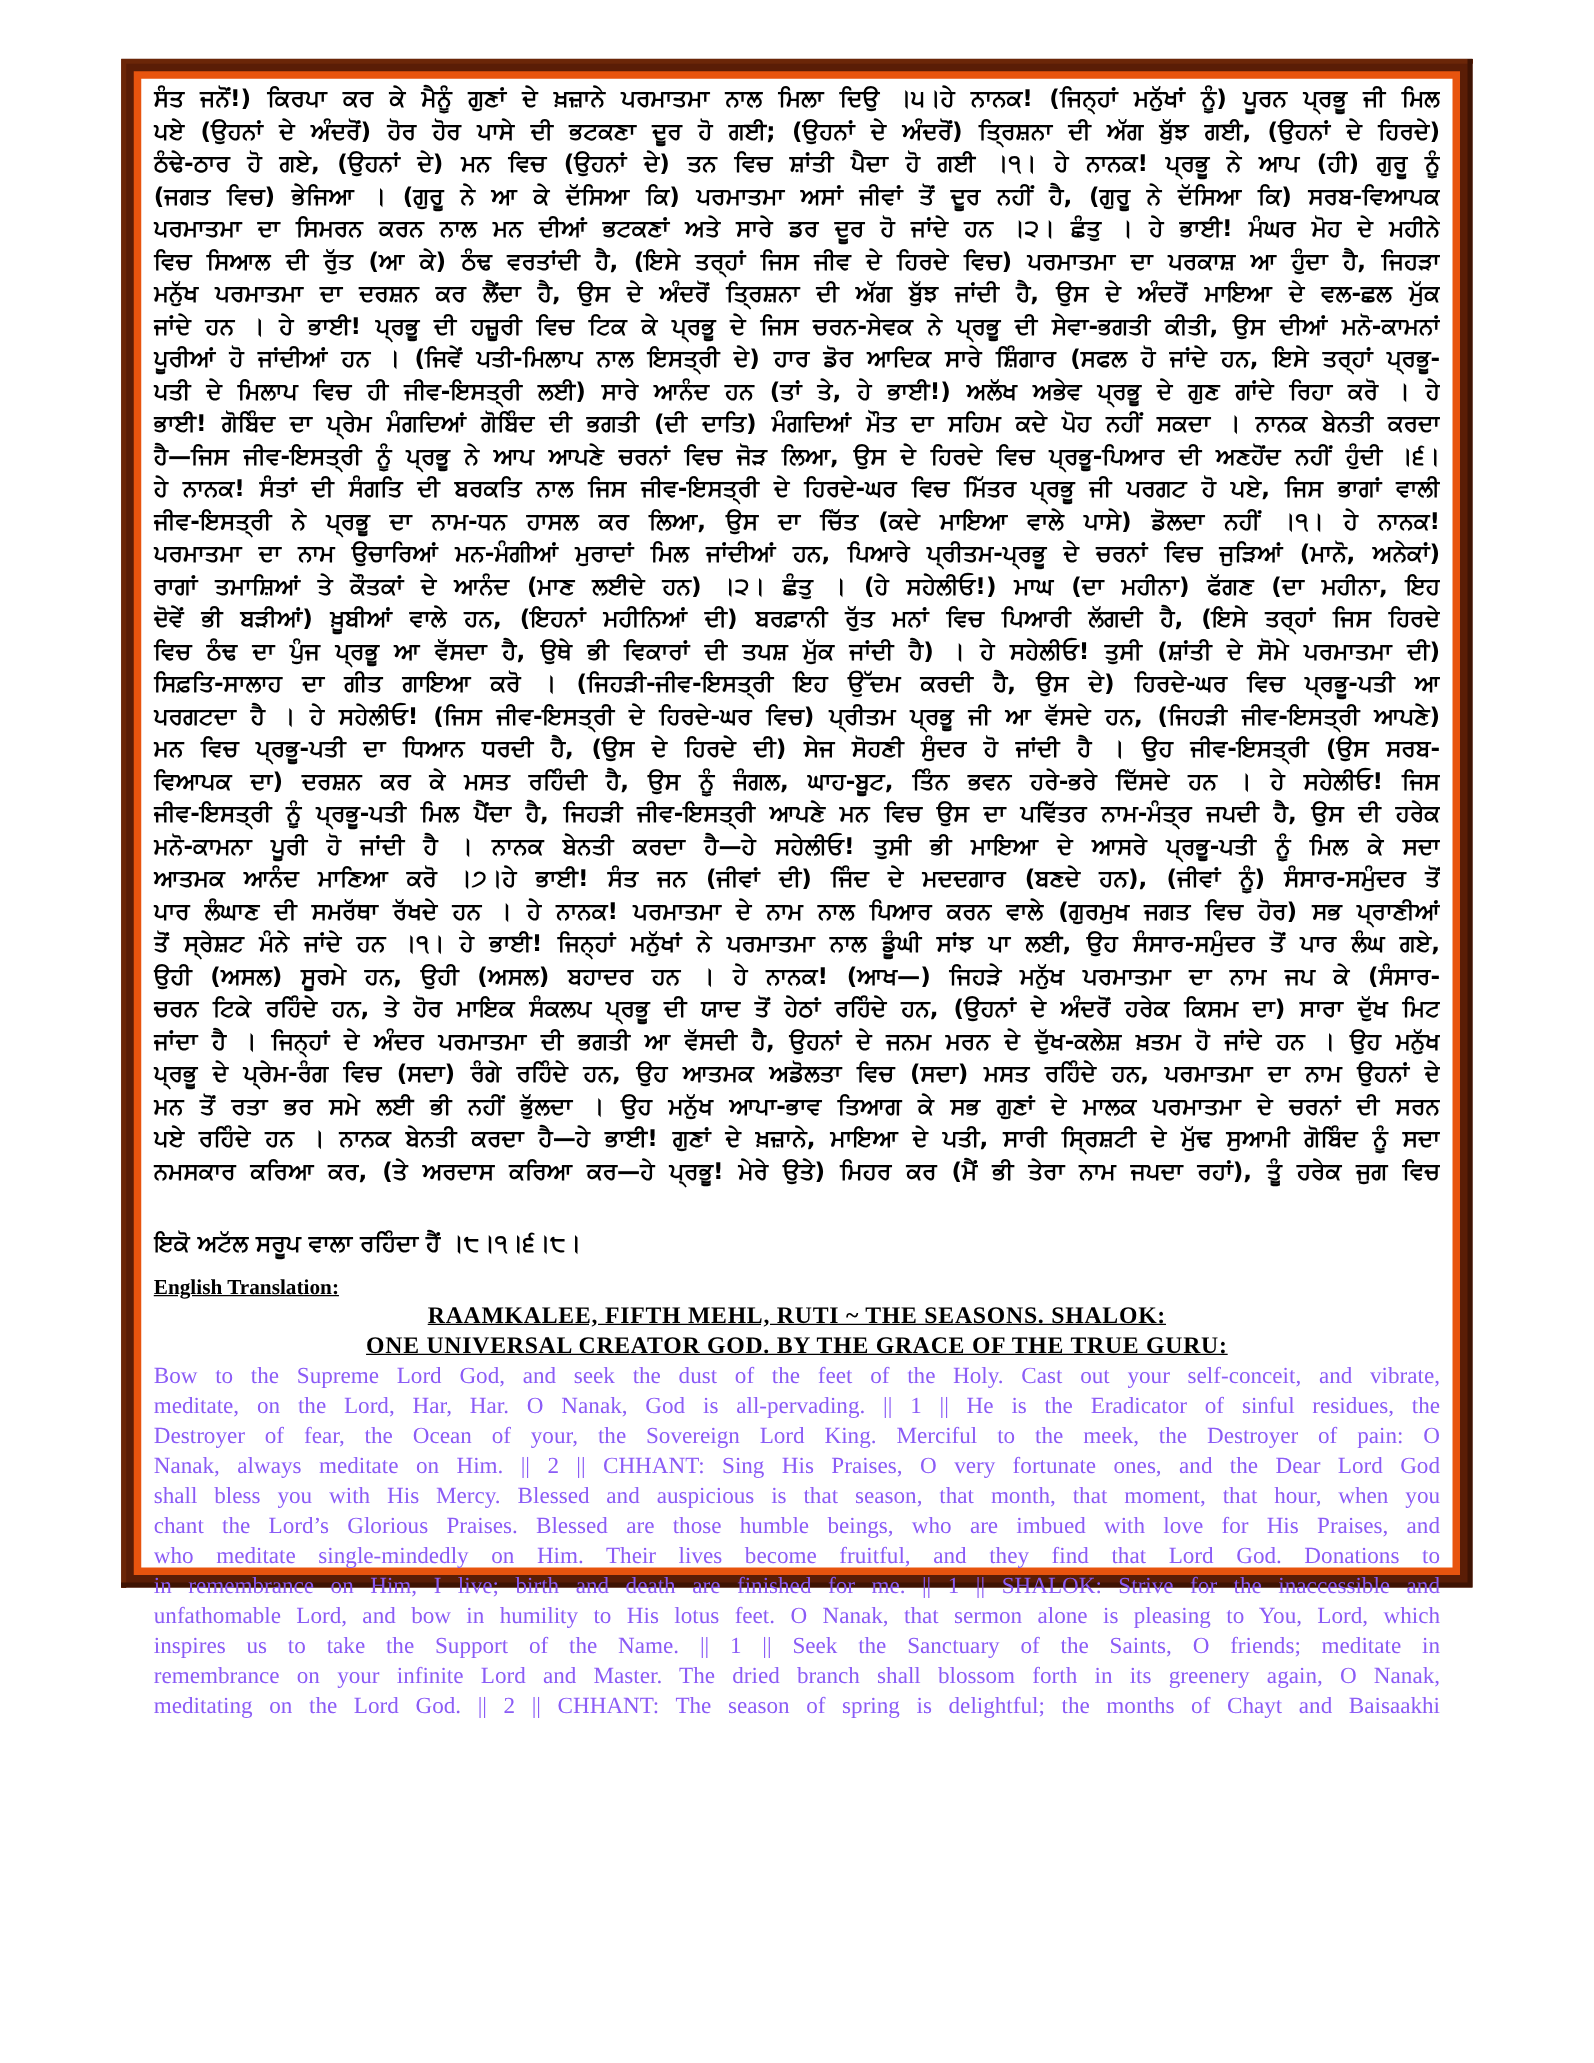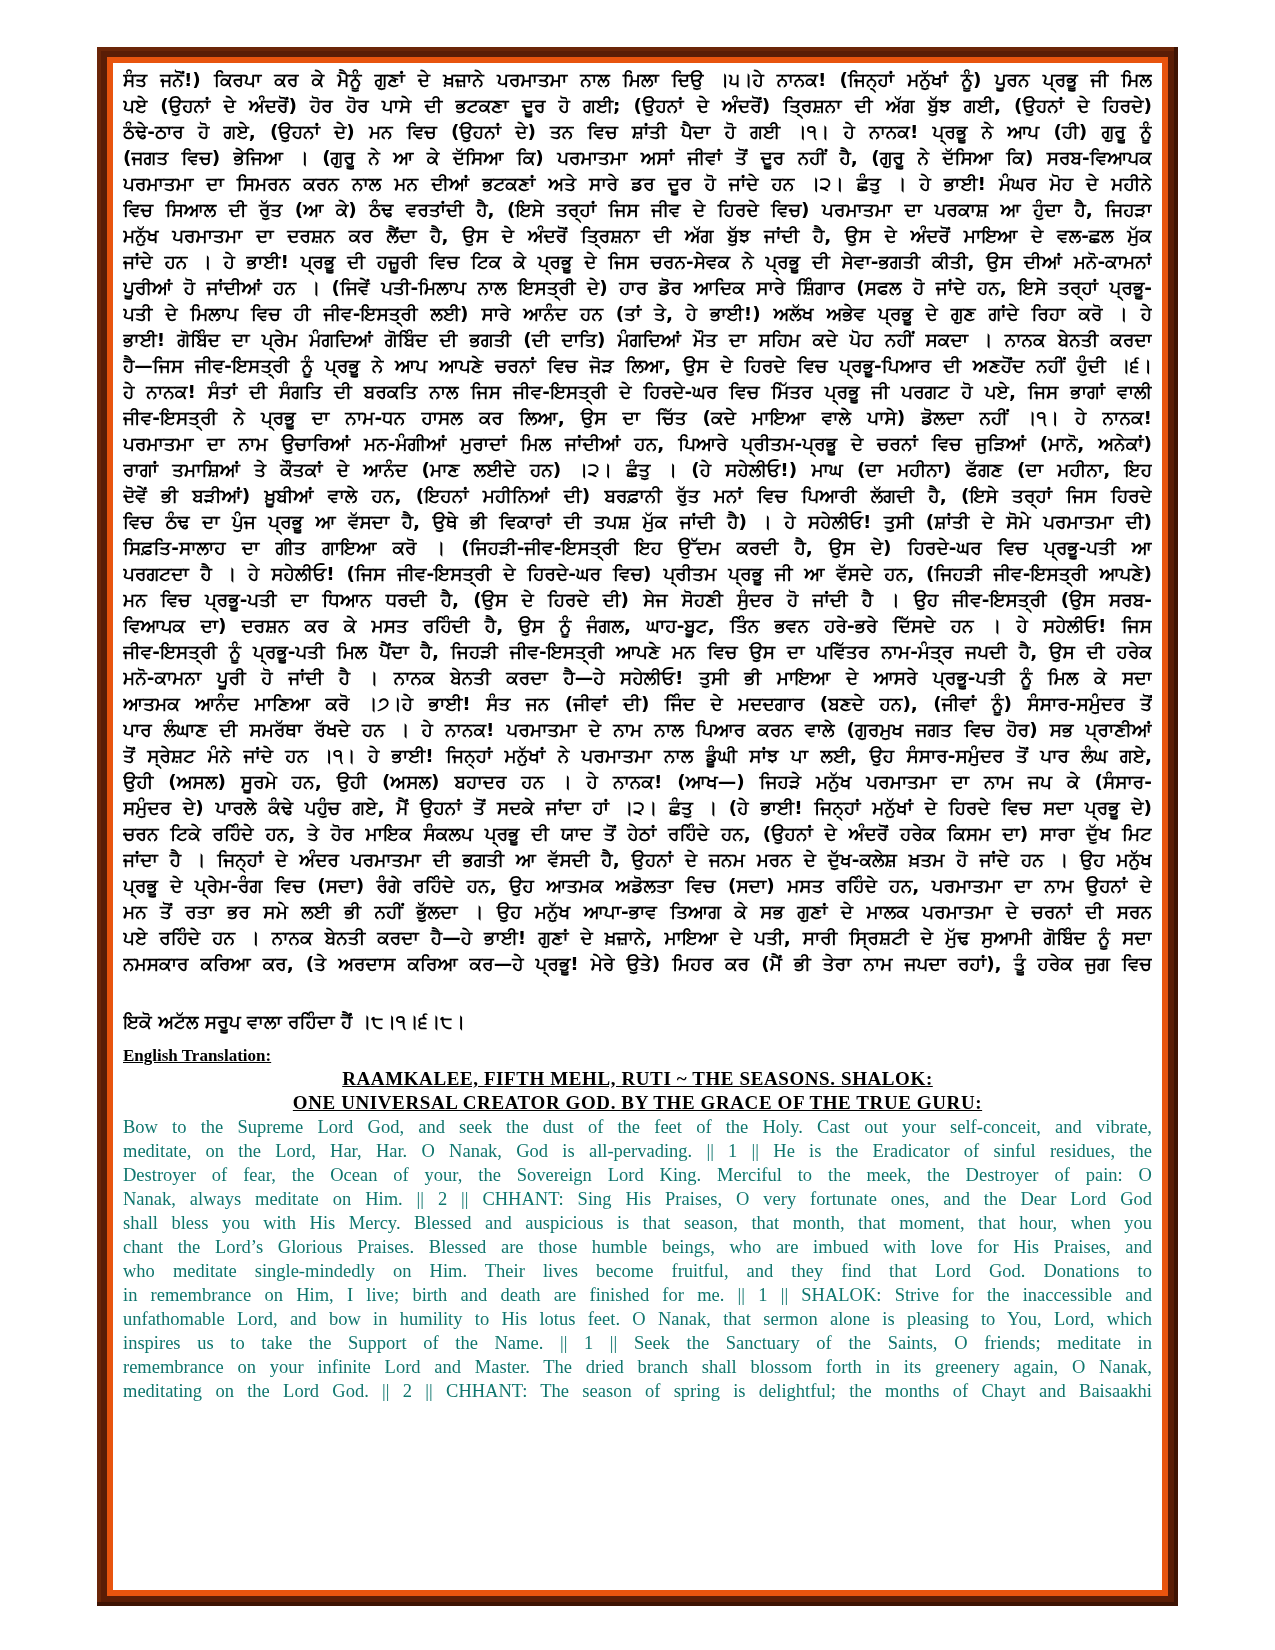--- a/index.html
+++ b/index.html
@@ -5,7 +5,7 @@
   html, body { margin: 0; padding: 0; background: #ffffff; }
   body { width: 1275px; height: 1650px; position: relative; overflow: hidden; }
   .frame {
-    position: absolute; left: 97px; top: 47px; width: 1081px; height: 1559px;
+    position: absolute; left: 97px; top: 47px; width: 1081px; height: 1223px;
     background: #5a1d06;
     box-shadow: inset -4px -4px 0 #3e1303, inset 4px 4px 0 #6b2608;
     box-sizing: border-box;

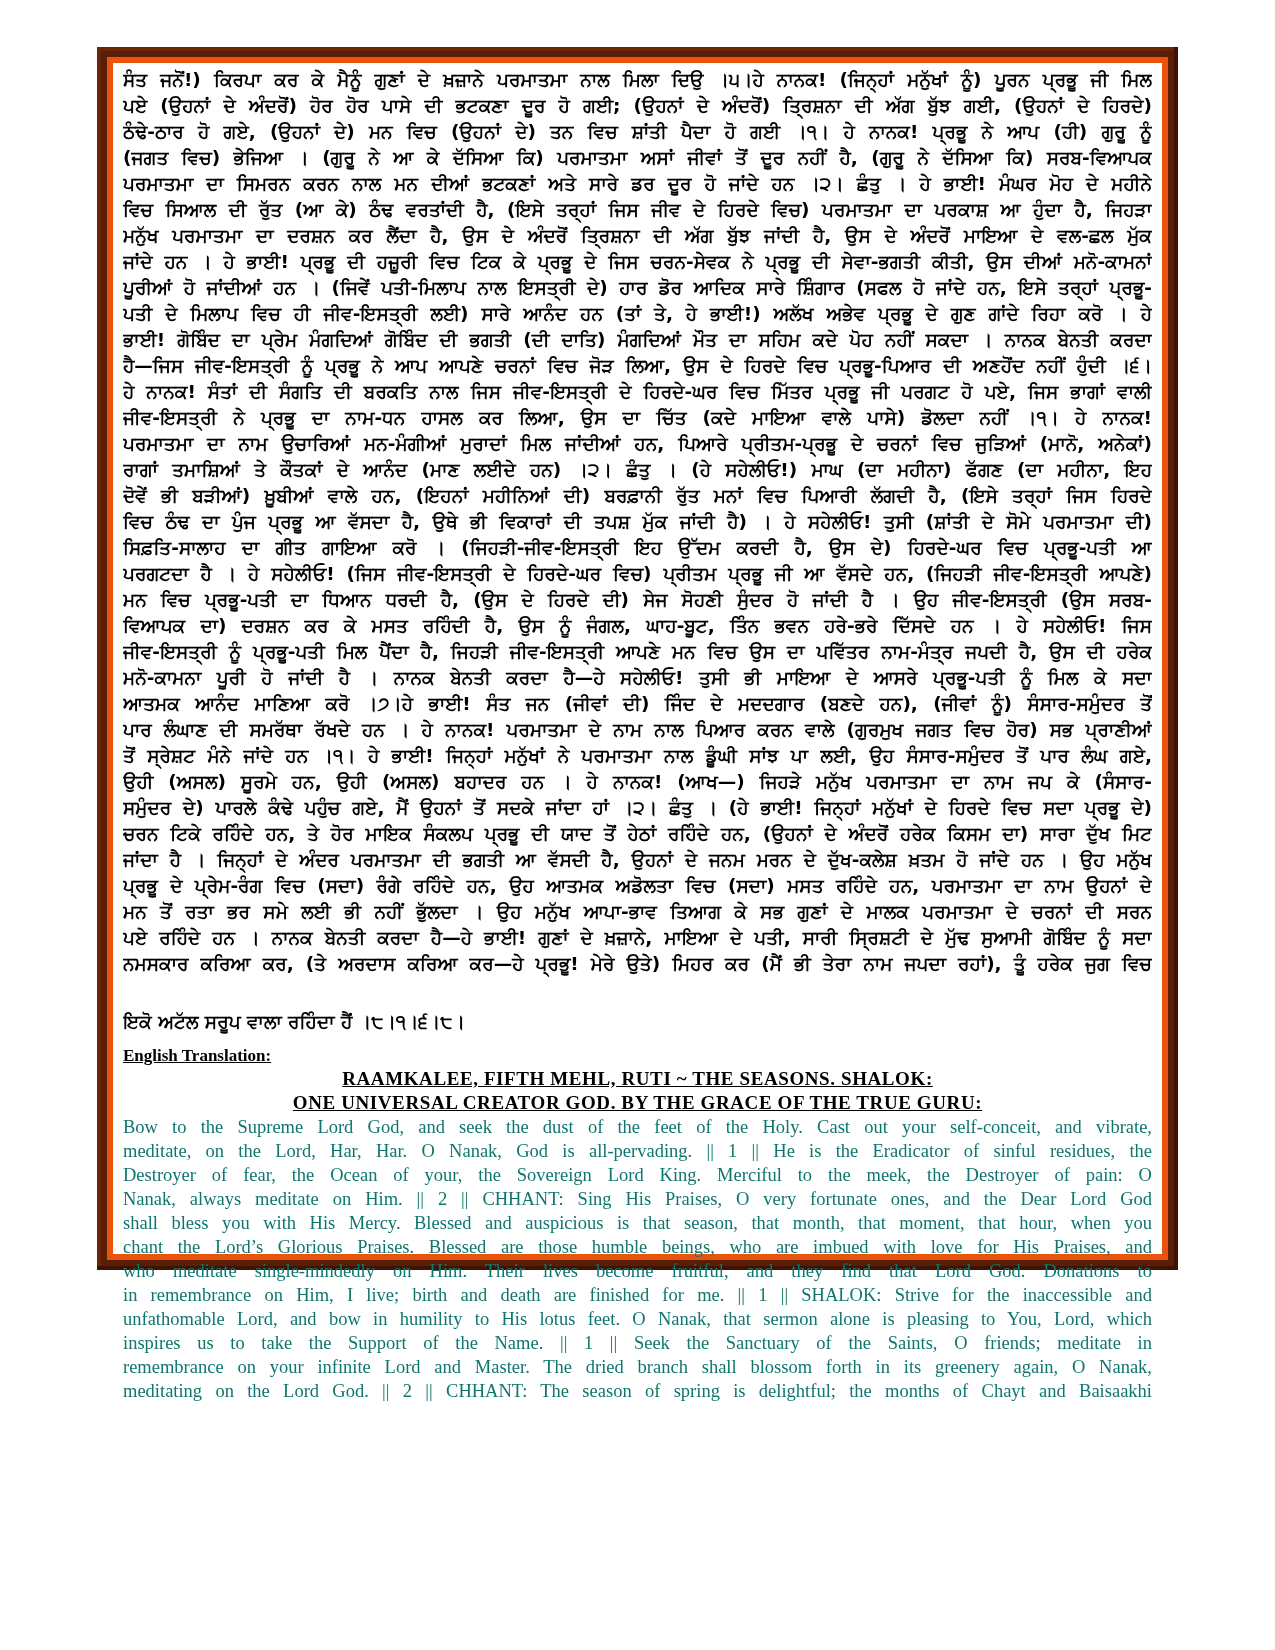--- a/index.html
+++ b/index.html
@@ -107,7 +107,6 @@
             <span class="line">ਪਾਰ ਲੰਘਾਣ ਦੀ ਸਮਰੱਥਾ ਰੱਖਦੇ ਹਨ । ਹੇ ਨਾਨਕ! ਪਰਮਾਤਮਾ ਦੇ ਨਾਮ ਨਾਲ ਪਿਆਰ ਕਰਨ ਵਾਲੇ (ਗੁਰਮੁਖ ਜਗਤ ਵਿਚ ਹੋਰ) ਸਭ ਪ੍ਰਾਣੀਆਂ</span>
             <span class="line">ਤੋਂ ਸ੍ਰੇਸ਼ਟ ਮੰਨੇ ਜਾਂਦੇ ਹਨ ।੧। ਹੇ ਭਾਈ! ਜਿਨ੍ਹਾਂ ਮਨੁੱਖਾਂ ਨੇ ਪਰਮਾਤਮਾ ਨਾਲ ਡੂੰਘੀ ਸਾਂਝ ਪਾ ਲਈ, ਉਹ ਸੰਸਾਰ-ਸਮੁੰਦਰ ਤੋਂ ਪਾਰ ਲੰਘ ਗਏ,</span>
             <span class="line">ਉਹੀ (ਅਸਲ) ਸੂਰਮੇ ਹਨ, ਉਹੀ (ਅਸਲ) ਬਹਾਦਰ ਹਨ । ਹੇ ਨਾਨਕ! (ਆਖ—) ਜਿਹੜੇ ਮਨੁੱਖ ਪਰਮਾਤਮਾ ਦਾ ਨਾਮ ਜਪ ਕੇ (ਸੰਸਾਰ-</span>
-            <span class="line">ਸਮੁੰਦਰ ਦੇ) ਪਾਰਲੇ ਕੰਢੇ ਪਹੁੰਚ ਗਏ, ਮੈਂ ਉਹਨਾਂ ਤੋਂ ਸਦਕੇ ਜਾਂਦਾ ਹਾਂ ।੨। ਛੰਤੁ । (ਹੇ ਭਾਈ! ਜਿਨ੍ਹਾਂ ਮਨੁੱਖਾਂ ਦੇ ਹਿਰਦੇ ਵਿਚ ਸਦਾ ਪ੍ਰਭੂ ਦੇ)</span>
             <span class="line">ਚਰਨ ਟਿਕੇ ਰਹਿੰਦੇ ਹਨ, ਤੇ ਹੋਰ ਮਾਇਕ ਸੰਕਲਪ ਪ੍ਰਭੂ ਦੀ ਯਾਦ ਤੋਂ ਹੇਠਾਂ ਰਹਿੰਦੇ ਹਨ, (ਉਹਨਾਂ ਦੇ ਅੰਦਰੋਂ ਹਰੇਕ ਕਿਸਮ ਦਾ) ਸਾਰਾ ਦੁੱਖ ਮਿਟ</span>
             <span class="line">ਜਾਂਦਾ ਹੈ । ਜਿਨ੍ਹਾਂ ਦੇ ਅੰਦਰ ਪਰਮਾਤਮਾ ਦੀ ਭਗਤੀ ਆ ਵੱਸਦੀ ਹੈ, ਉਹਨਾਂ ਦੇ ਜਨਮ ਮਰਨ ਦੇ ਦੁੱਖ-ਕਲੇਸ਼ ਖ਼ਤਮ ਹੋ ਜਾਂਦੇ ਹਨ । ਉਹ ਮਨੁੱਖ</span>
             <span class="line">ਪ੍ਰਭੂ ਦੇ ਪ੍ਰੇਮ-ਰੰਗ ਵਿਚ (ਸਦਾ) ਰੰਗੇ ਰਹਿੰਦੇ ਹਨ, ਉਹ ਆਤਮਕ ਅਡੋਲਤਾ ਵਿਚ (ਸਦਾ) ਮਸਤ ਰਹਿੰਦੇ ਹਨ, ਪਰਮਾਤਮਾ ਦਾ ਨਾਮ ਉਹਨਾਂ ਦੇ</span>

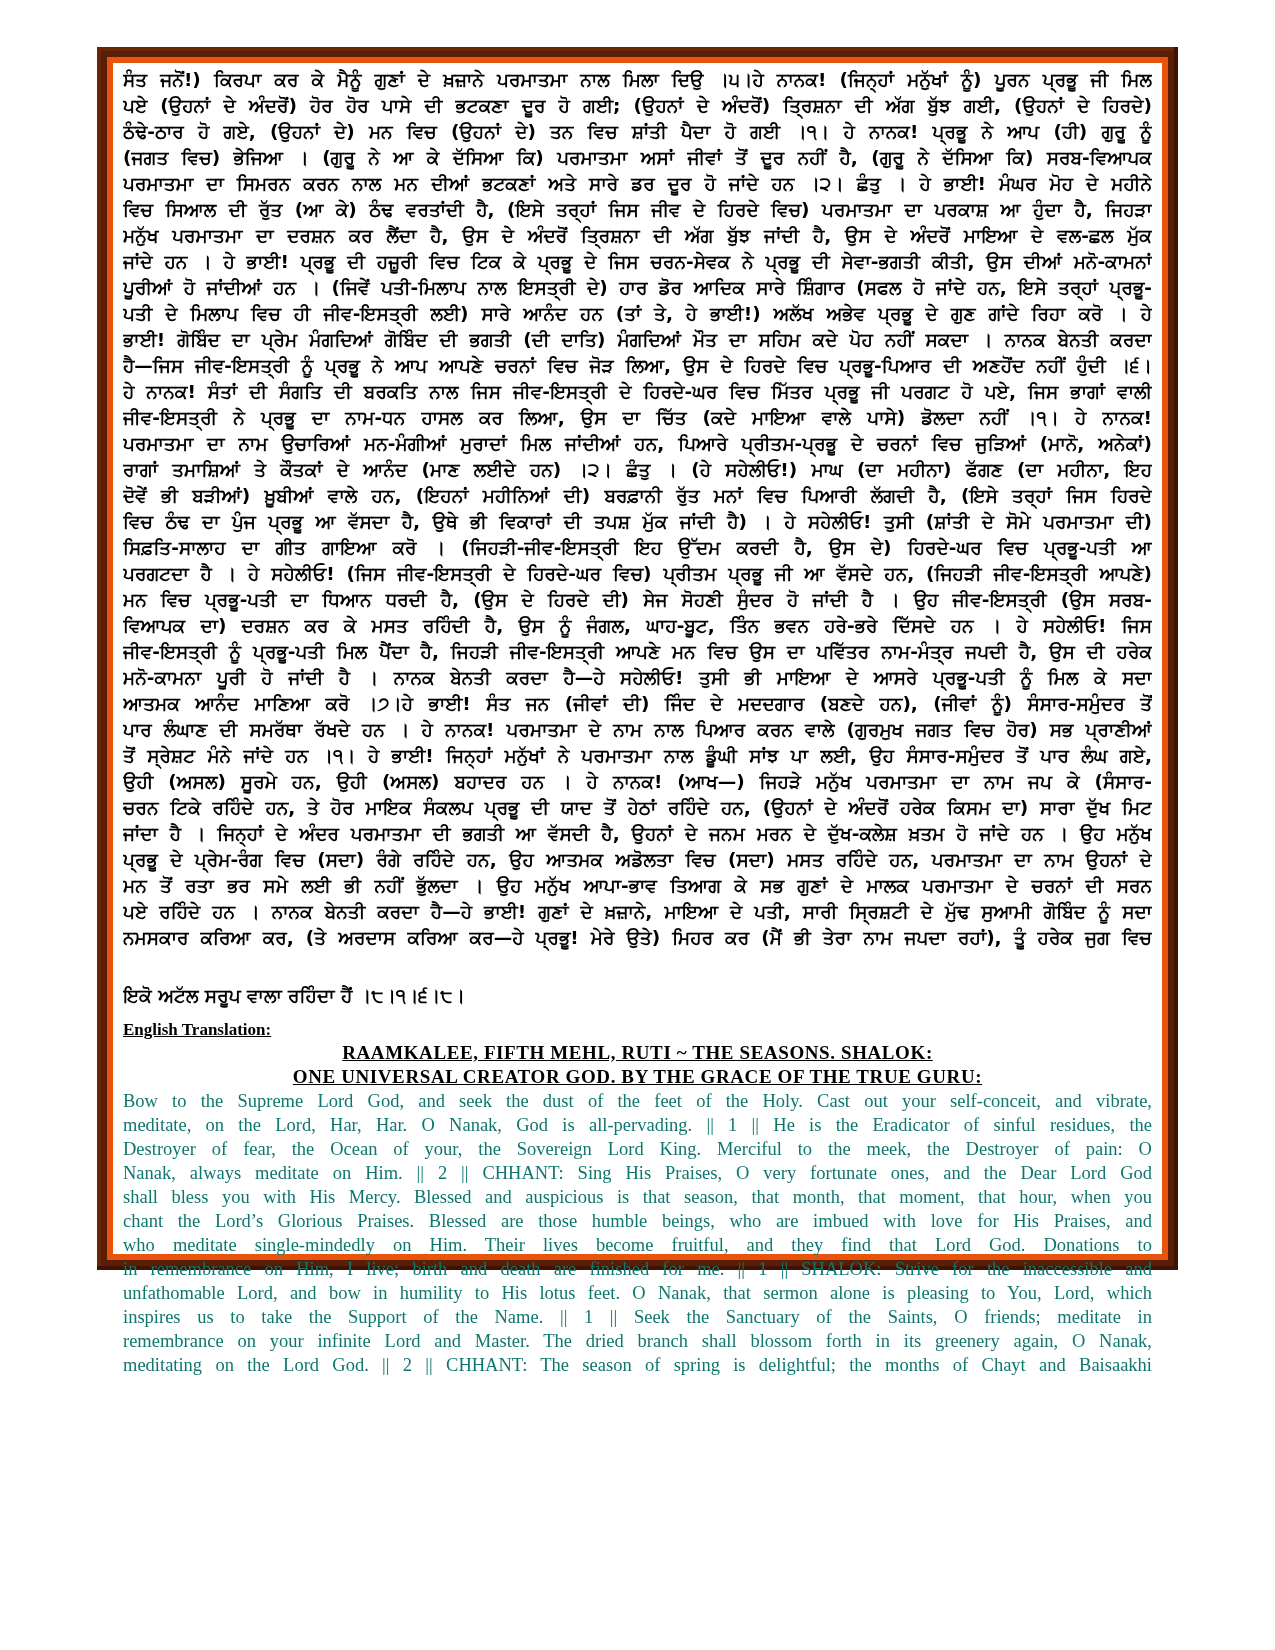--- a/index.html
+++ b/index.html
@@ -59,7 +59,7 @@
     font-family: "Liberation Serif", serif;
     font-size: 18.5px;
     line-height: 24px;
-    color: #0f766e;
+    color: #8b5cf6;
   }
   .eng-body .line {
     display: block;

